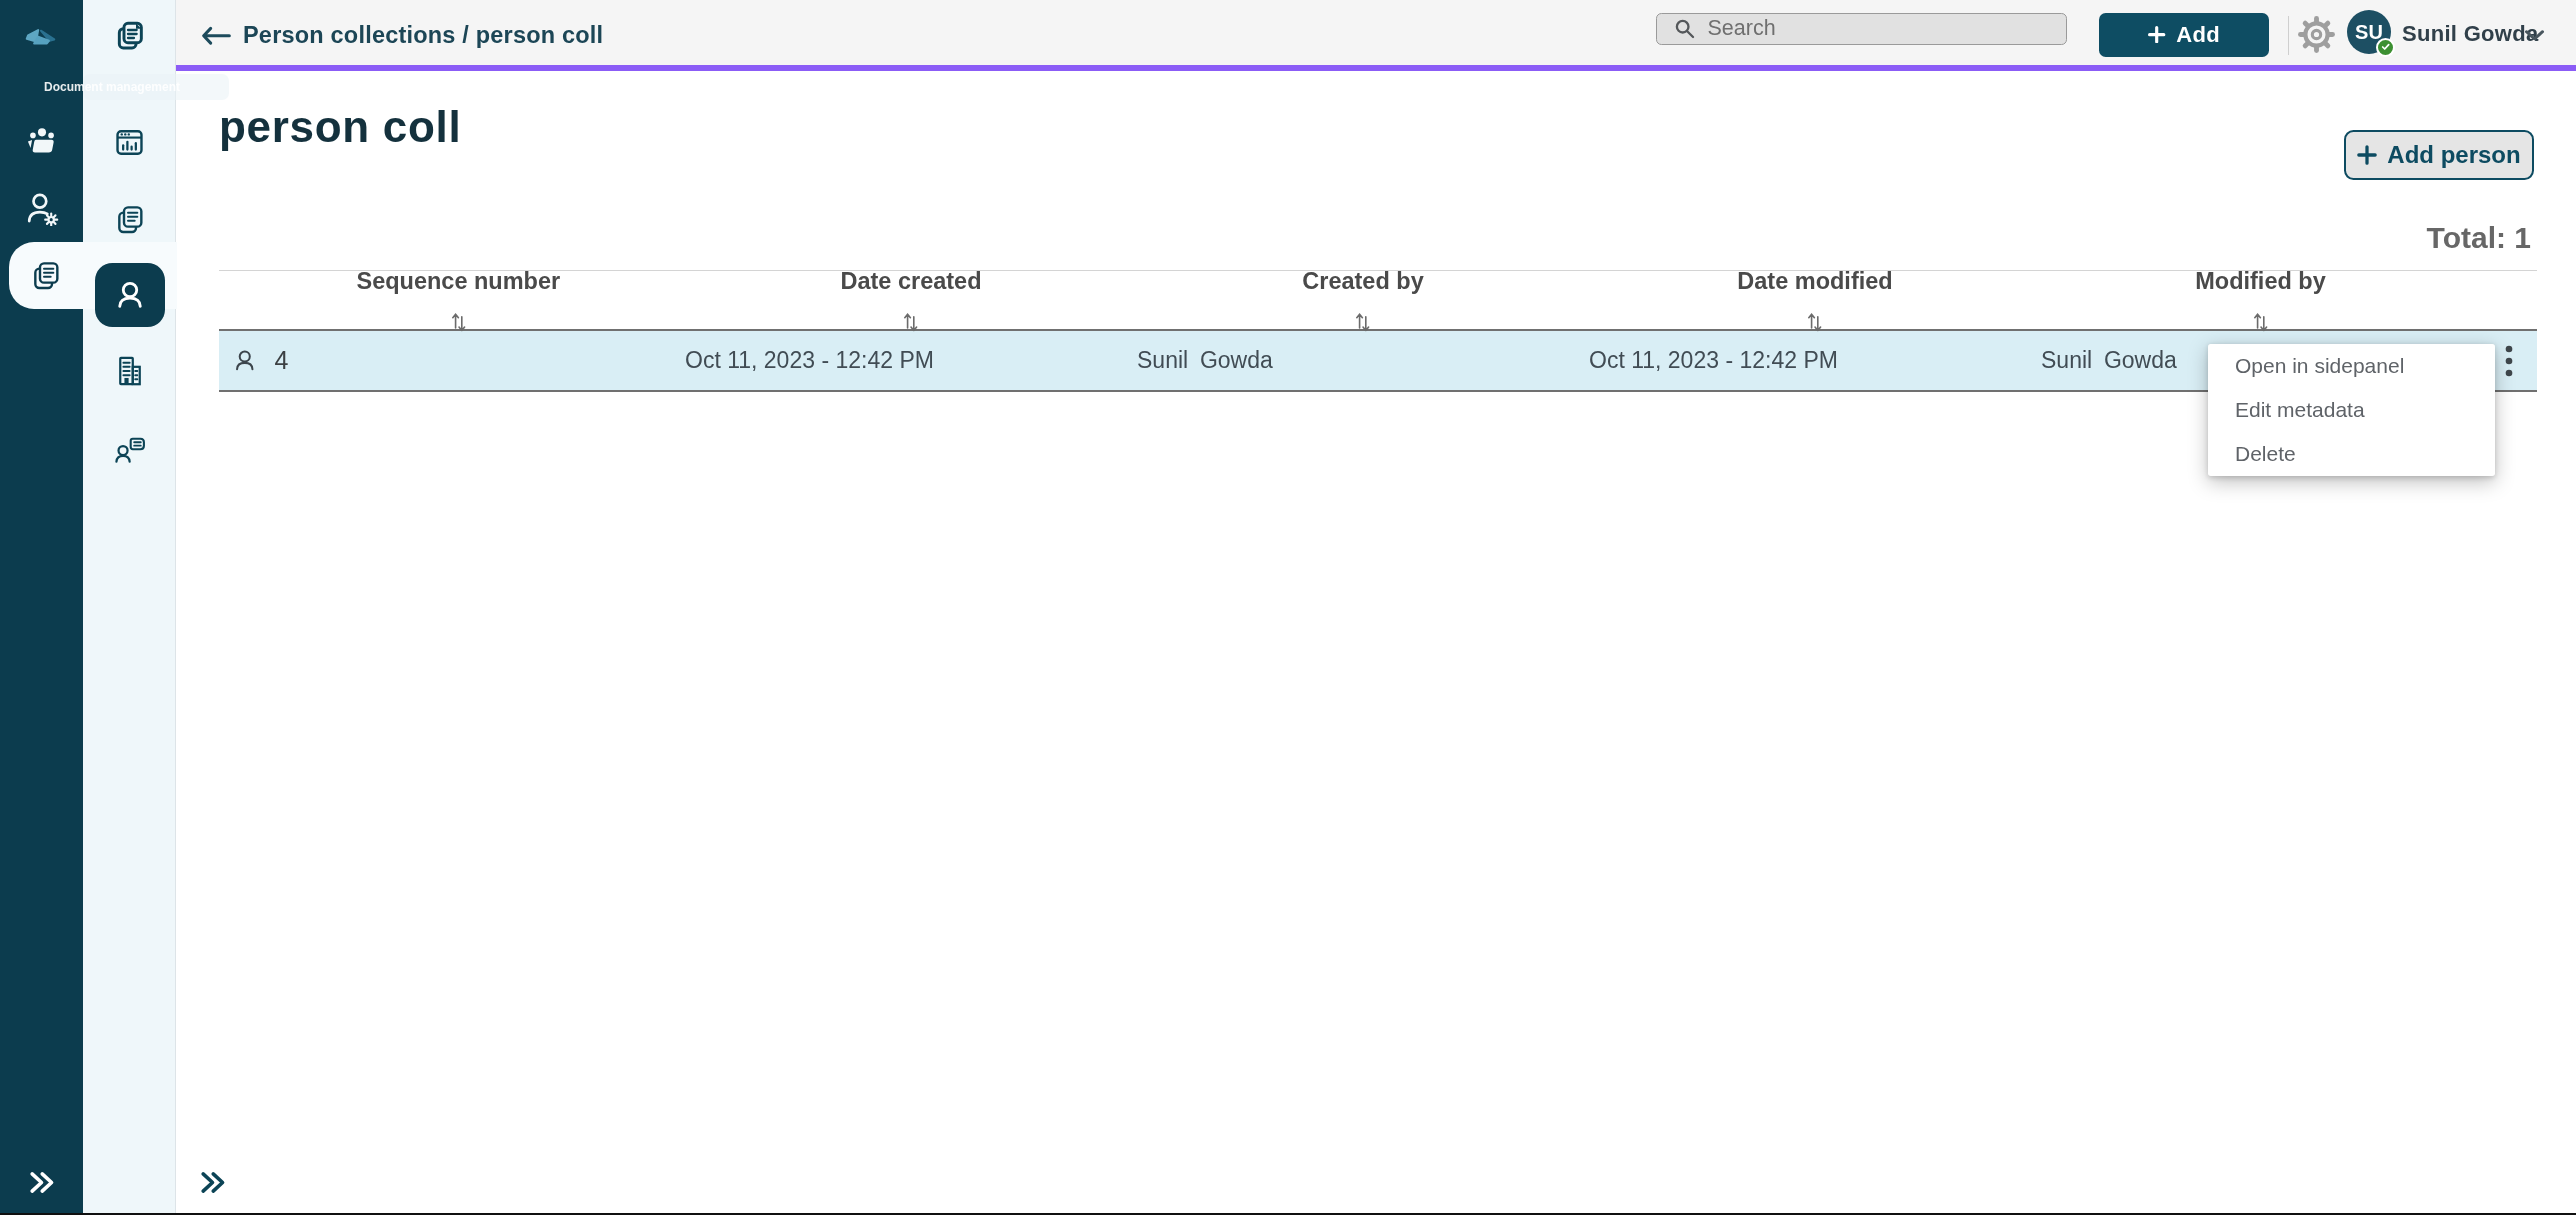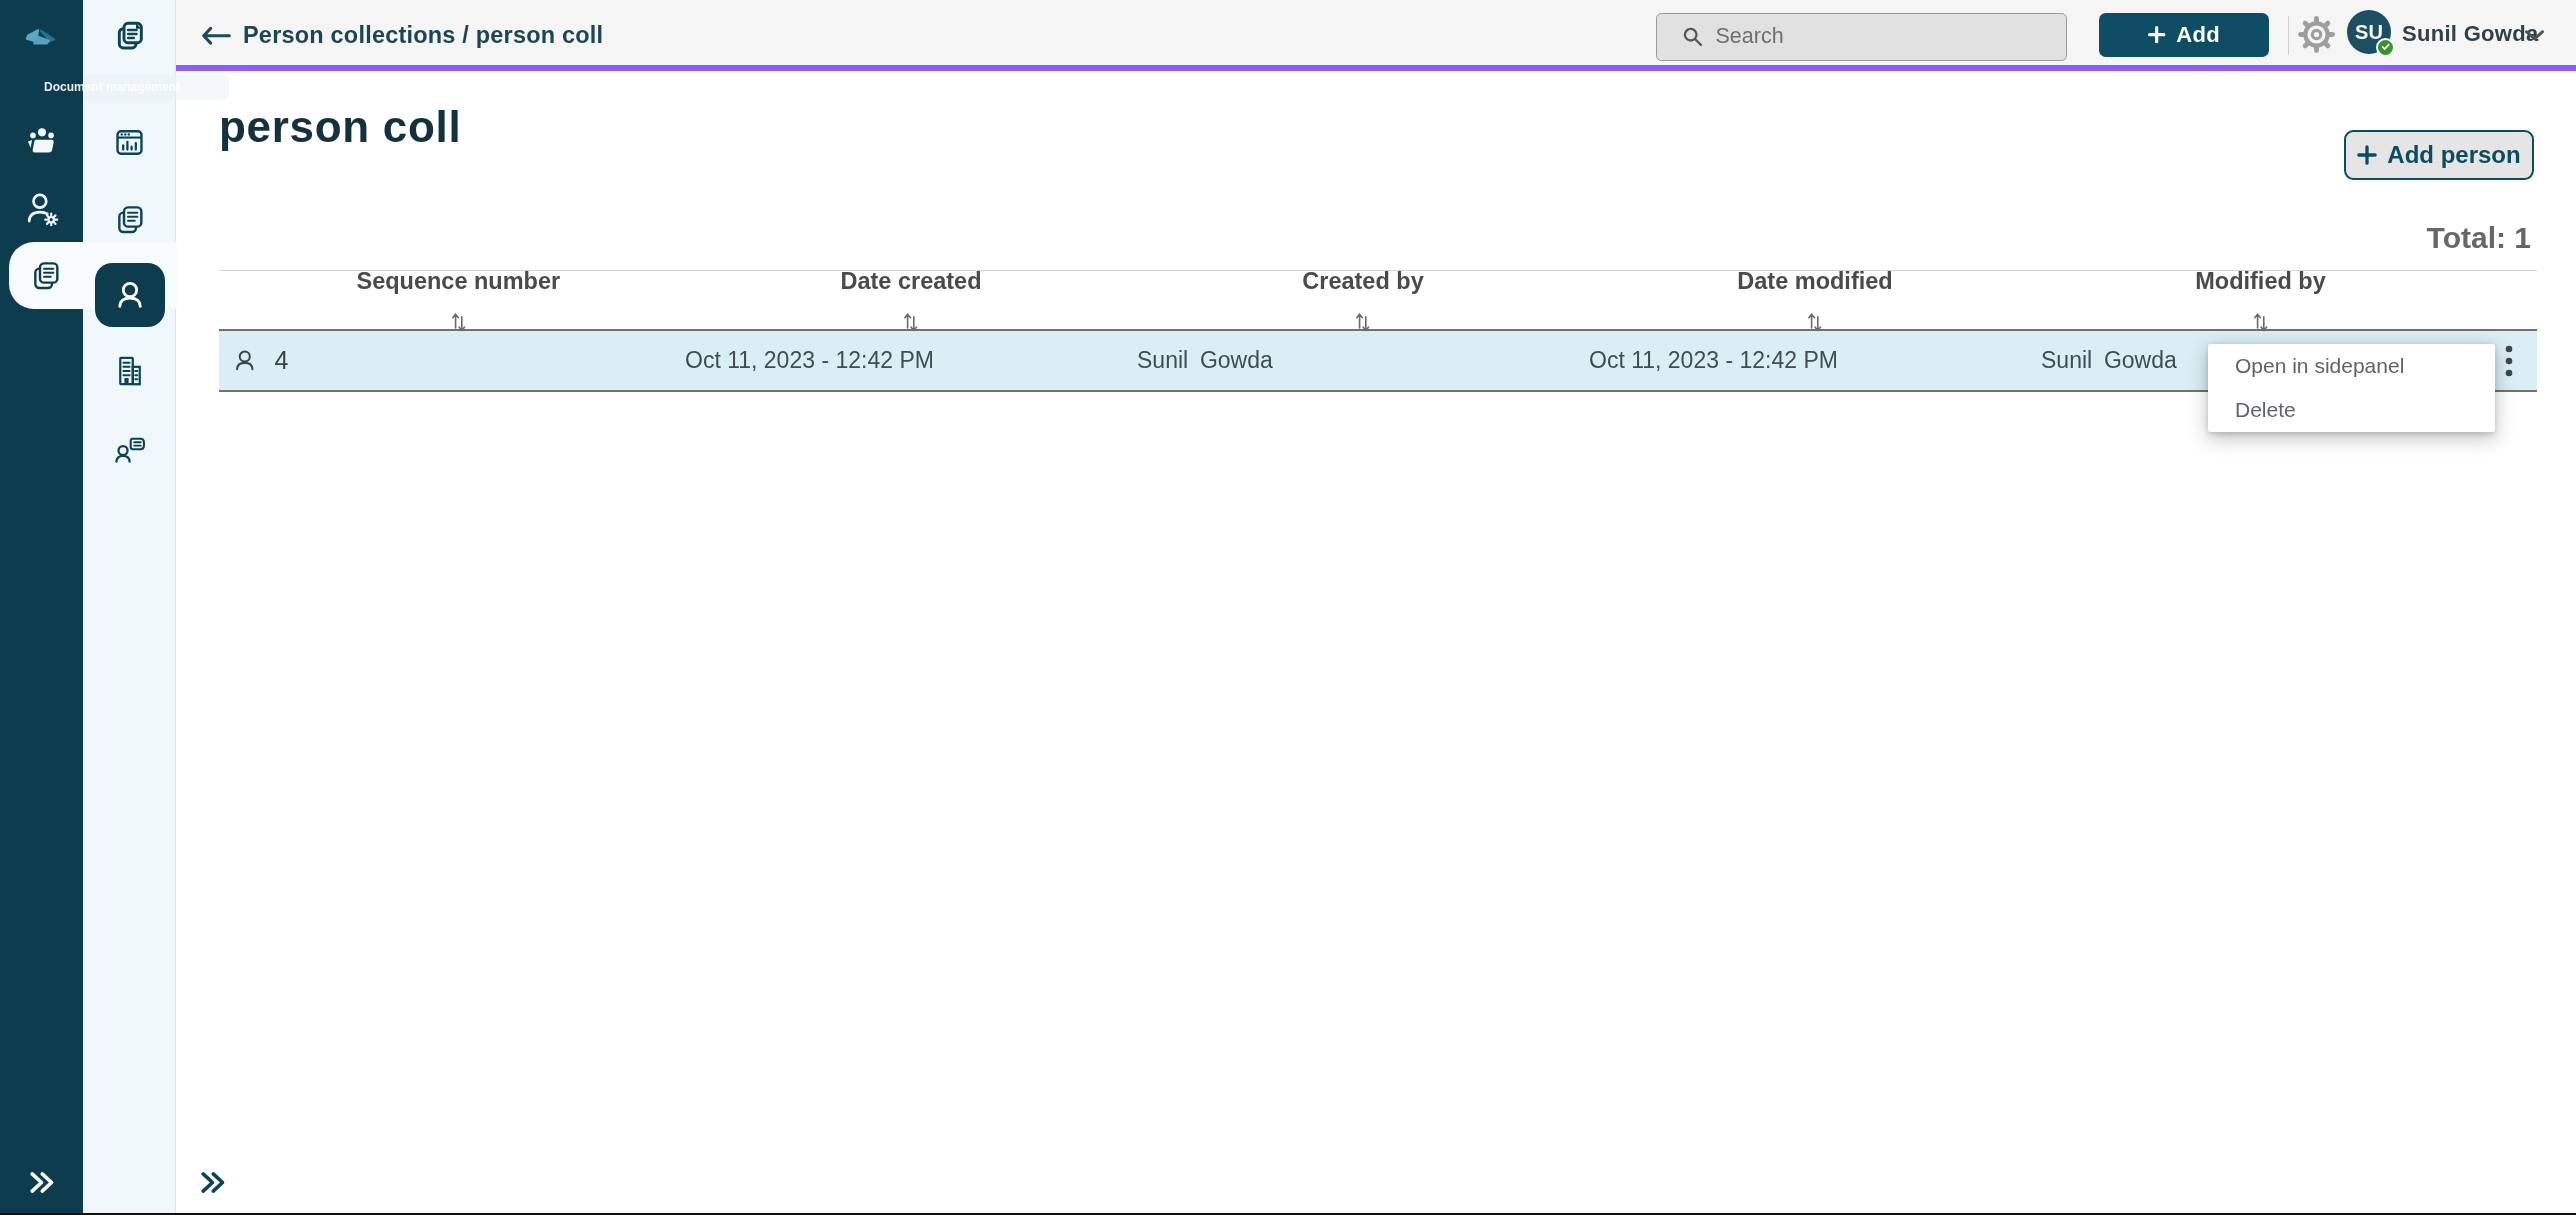--- a/index.html
+++ b/index.html
@@ -22,7 +22,7 @@
   .topbar { position:absolute; left:176px; top:0; width:2400px; height:71px; background:#f5f5f5; border-bottom:6px solid #8b5cf6; z-index:5; }
   .back-arrow { position:absolute; left:24px; top:21px; cursor:pointer; }
   .breadcrumb { position:absolute; left:67px; top:0; height:71px; display:flex; align-items:center; font-size:23.5px; font-weight:600; color:#1c4656; letter-spacing:0.2px; }
-  .search-box { position:absolute; left:1480px; top:12.7px; width:411px; height:48px; background:#e1e1e1; border:1.3px solid #9a9a9a; border-radius:5.4px; display:flex; align-items:center; padding-left:25px; }
+  .search-box { position:absolute; left:1480px; top:12.7px; width:411px; height:32px; background:#e1e1e1; border:1.3px solid #9a9a9a; border-radius:5.4px; display:flex; align-items:center; padding-left:17px; }
   .search-box input { flex:1; border:none; outline:none; background:transparent; font-family:"Liberation Sans",sans-serif; font-size:21.5px; color:#4a4a4a; padding-left:12px; }
   .search-box input::placeholder { color:#6f6f6f; }
   .add-btn { position:absolute; left:1923px; top:12.7px; width:170px; height:44px; background:#0e4d63; border:none; border-radius:6.7px; color:#ffffff; font-family:"Liberation Sans",sans-serif; font-size:22px; font-weight:600; display:flex; align-items:center; justify-content:center; gap:10.7px; cursor:pointer; letter-spacing:0.3px; }

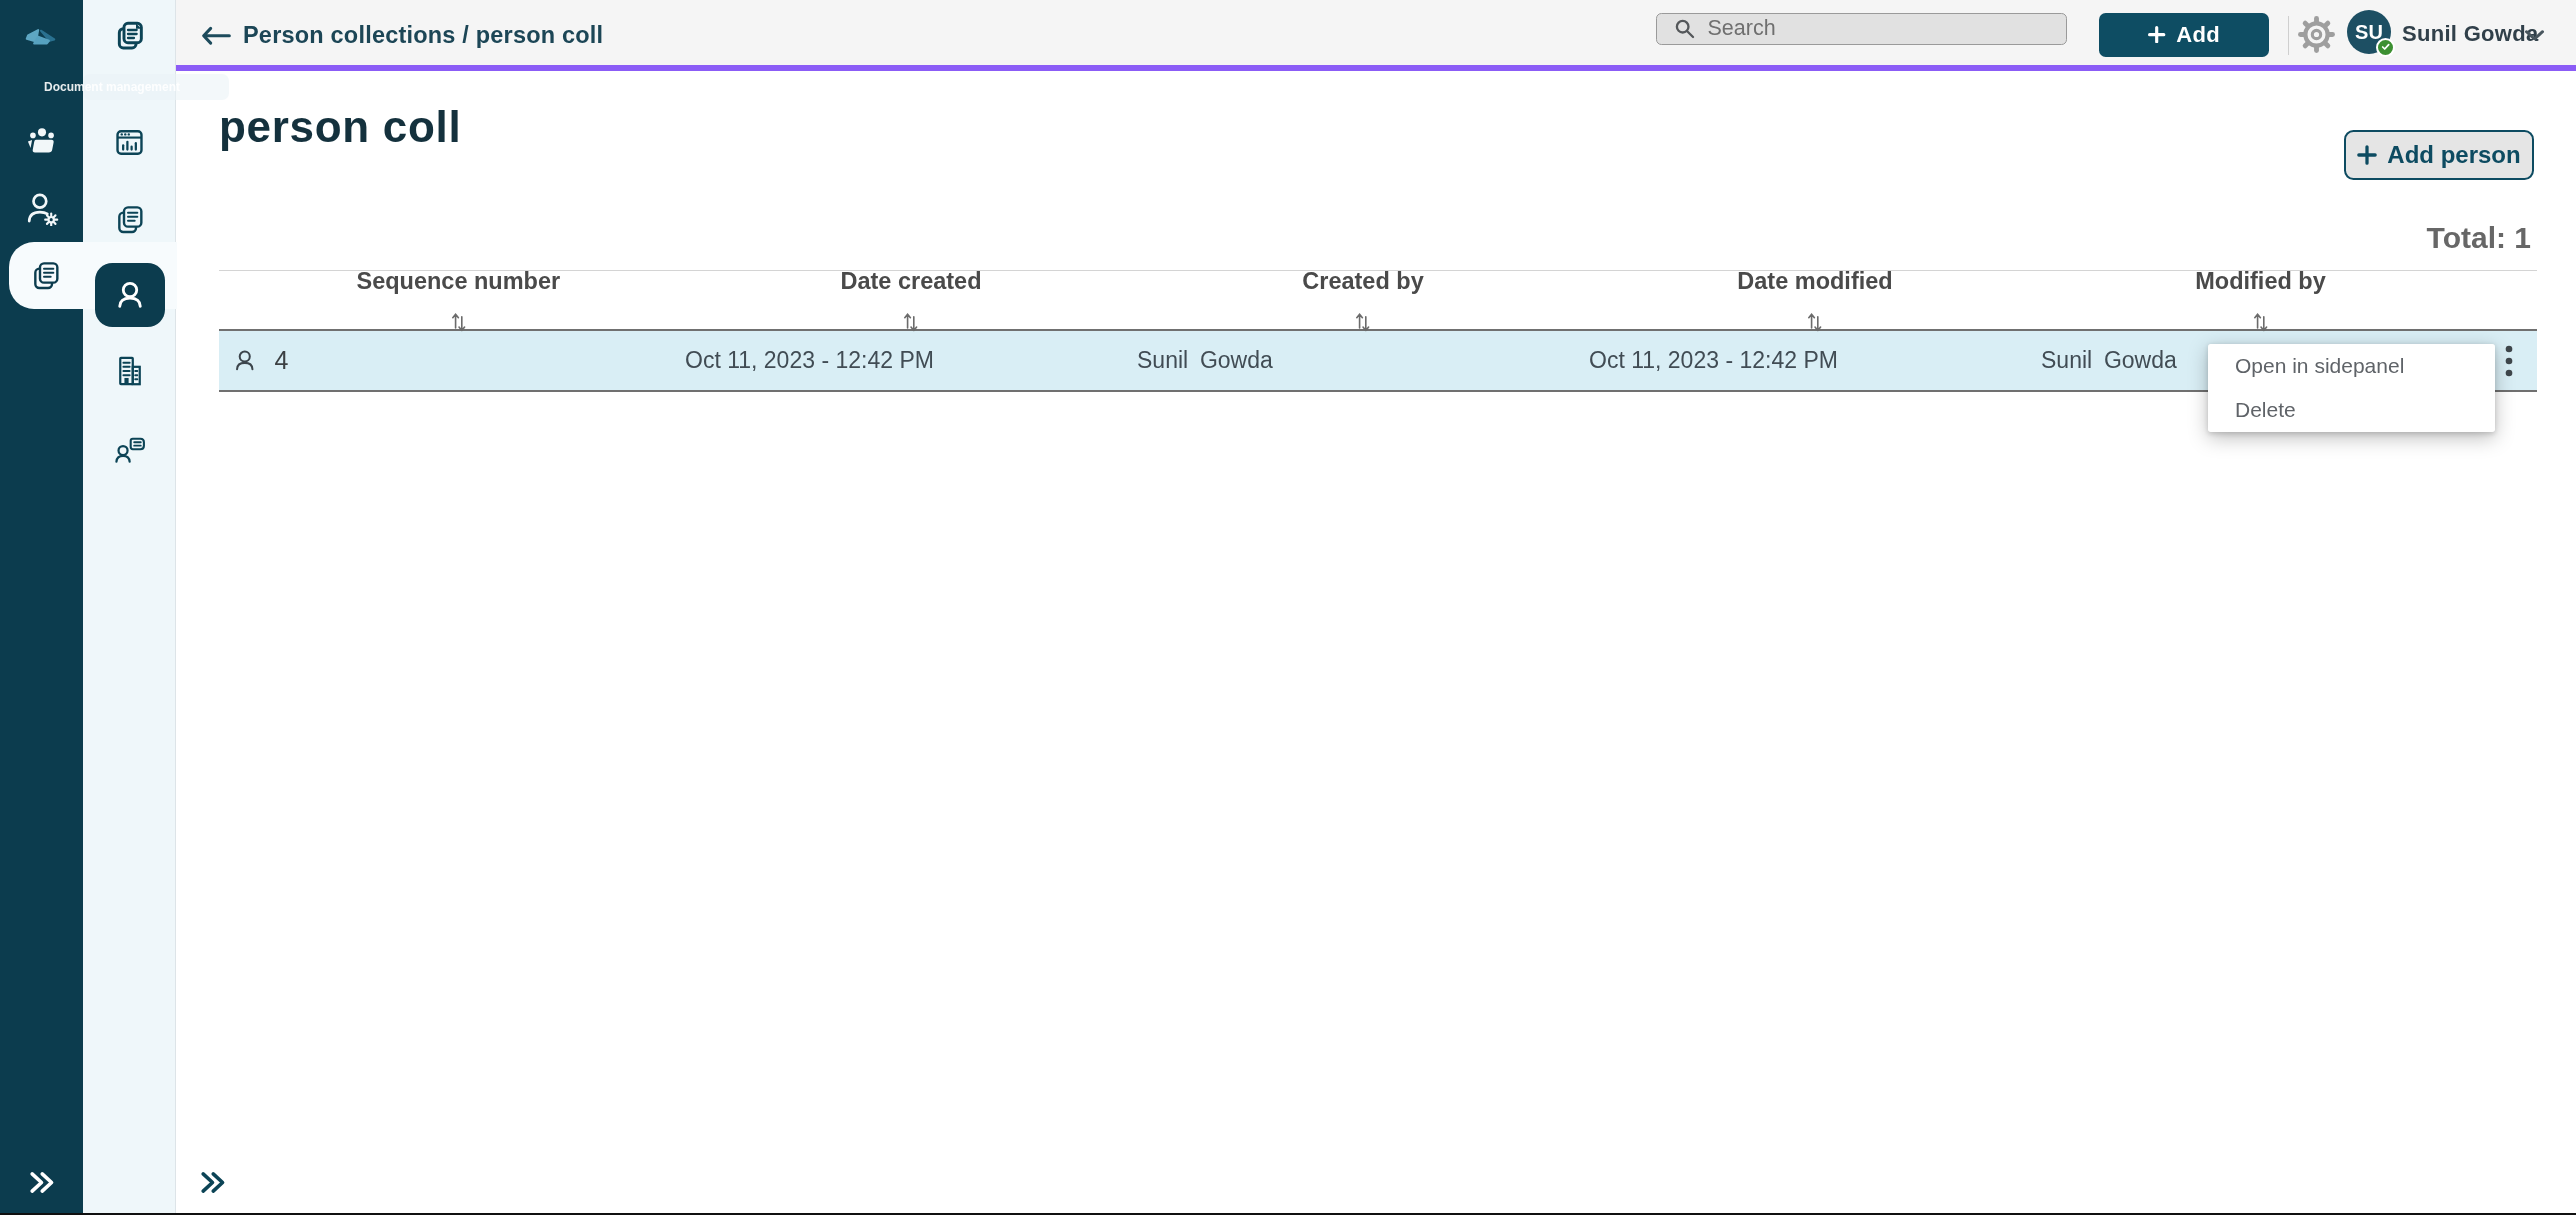--- a/index.html
+++ b/index.html
@@ -353,6 +353,7 @@
 
     <div class="context-menu">
       <div class="menu-item">Open in sidepanel</div>
+      <div class="menu-item">Edit metadata</div>
       <div class="menu-item">Delete</div>
     </div>
   </main>

